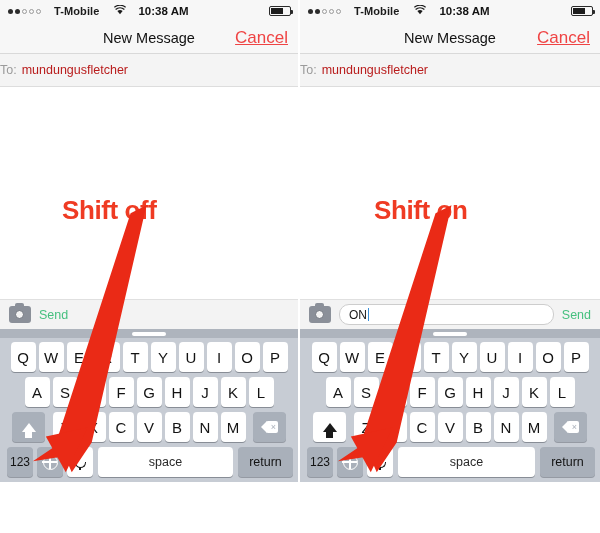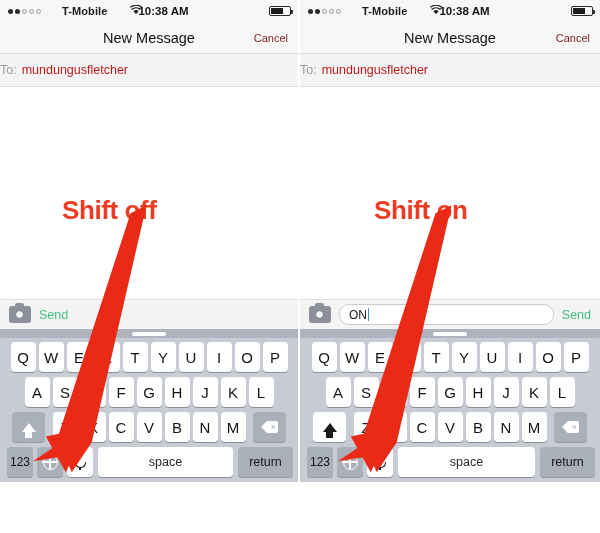--- a/index.html
+++ b/index.html
@@ -20,7 +20,7 @@
     display:flex;align-items:center;font-size:11px;color:#161616;
     font-weight:bold;
   }
-  .sb-left{position:absolute;left:8px;display:flex;align-items:center;gap:21px;}
+  .sb-left{position:absolute;left:8px;display:flex;align-items:center;gap:13px;}
   .dots{display:flex;align-items:center;gap:2px;}
   .dot{width:5px;height:5px;border-radius:50%;background:#2b2b2b;}
   .dot.hollow{background:transparent;border:1px solid #9a9a9a;width:3px;height:3px;}

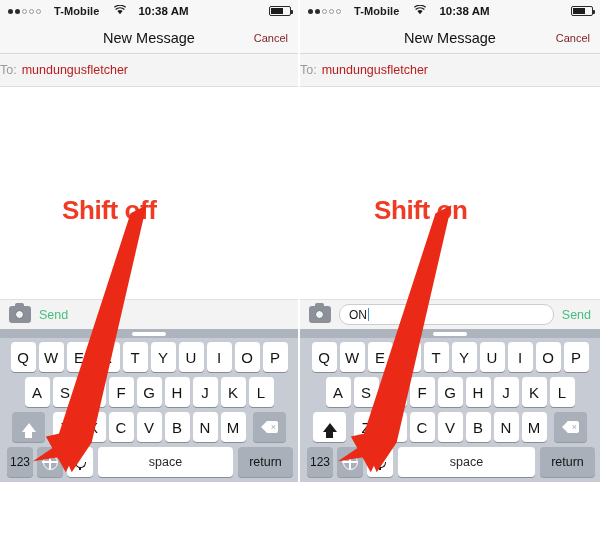--- a/index.html
+++ b/index.html
@@ -39,7 +39,7 @@
     display:flex;align-items:center;justify-content:center;
   }
   .nav-title{font-size:14.5px;font-weight:normal;color:#111;}
-  .nav-cancel{position:absolute;right:10px;font-size:11px;color:#7f1d1d;}
+  .nav-cancel{position:absolute;right:10px;font-size:17px;color:#ef4444;text-decoration:underline;}
 
   
   .tofield{

